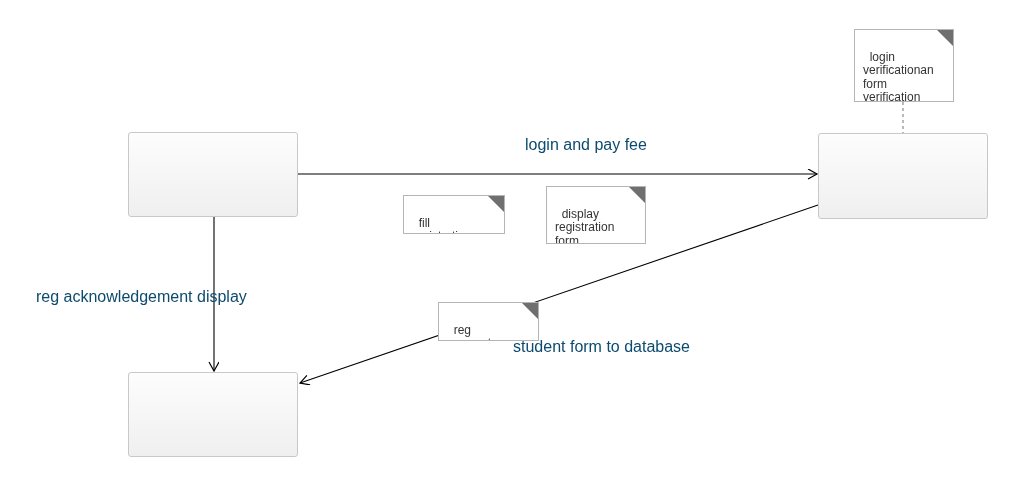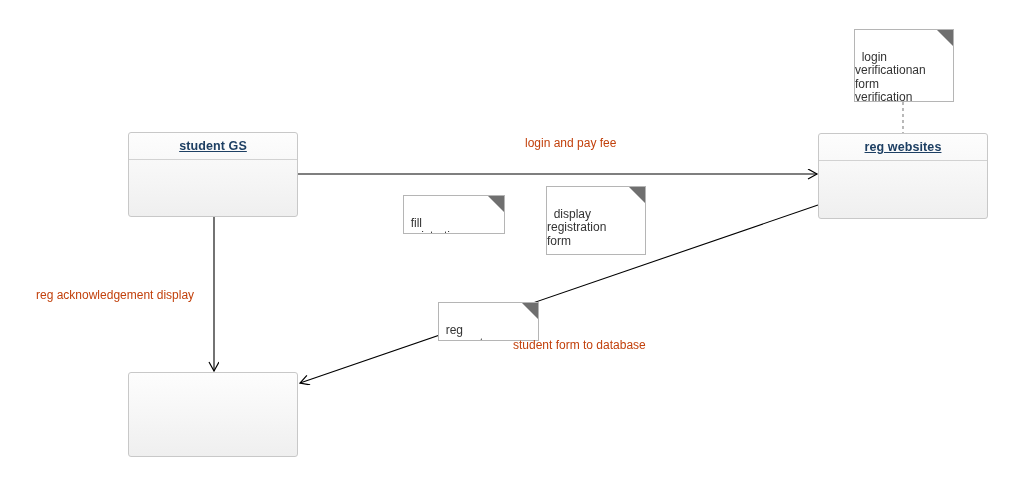--- a/index.html
+++ b/index.html
@@ -57,7 +57,7 @@
     font-size: 12px;
     line-height: 13.5px;
     color: #333333;
-    padding: 7px 8px 5px 0;
+    padding: 7px 8px 5px 8px;
     overflow: hidden;
     white-space: pre;
   }

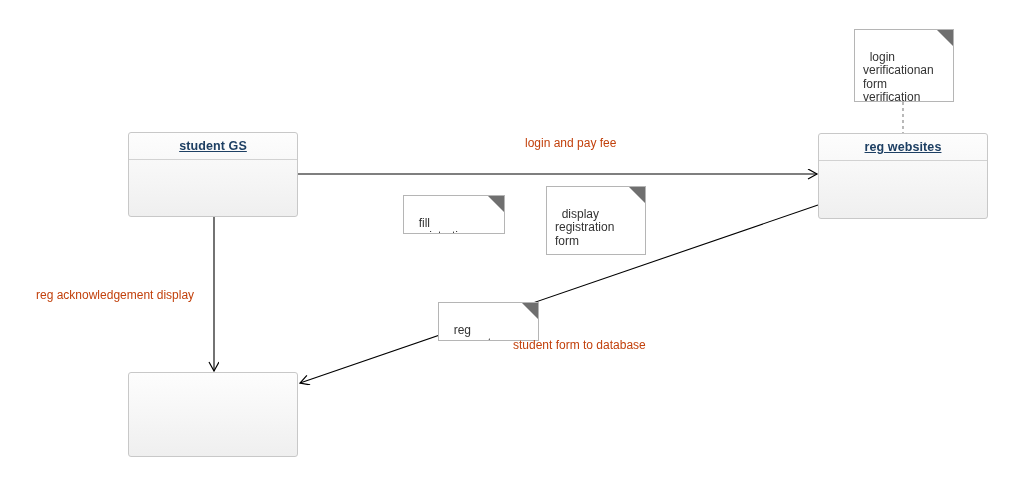--- a/index.html
+++ b/index.html
@@ -104,9 +104,6 @@
 </svg>
 
 <div class="uml-box" style="left:128px; top:132px; width:170px; height:85px;">
-  <div class="uml-title-band">
-    <span class="uml-title">student GS</span>
-  </div>
   <div class="uml-body"></div>
 </div>
 

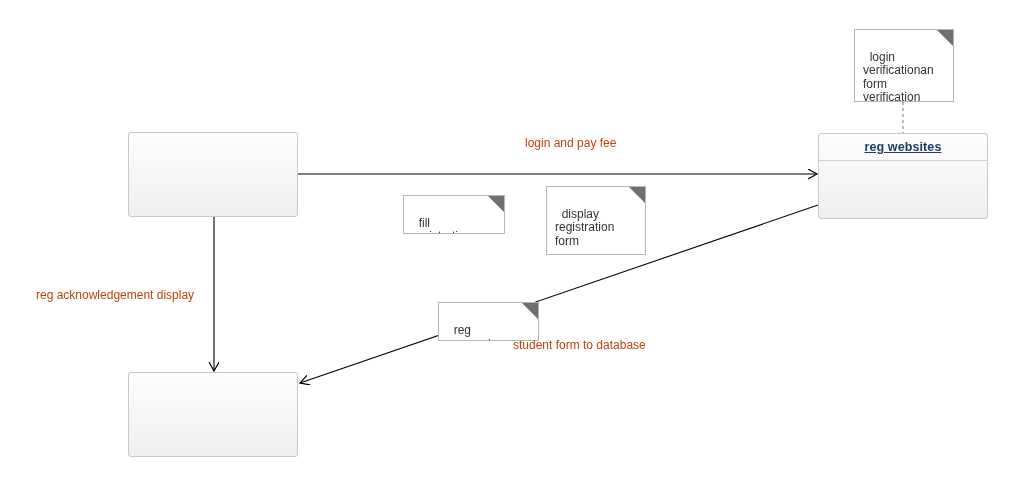--- a/index.html
+++ b/index.html
@@ -73,8 +73,8 @@
   
   .edge-label {
     position: absolute;
-    font-size: 12px;
-    color: #c2410c;
+    font-size: 16px;
+    color: #0c4a6e;
     white-space: nowrap;
   }
 </style>

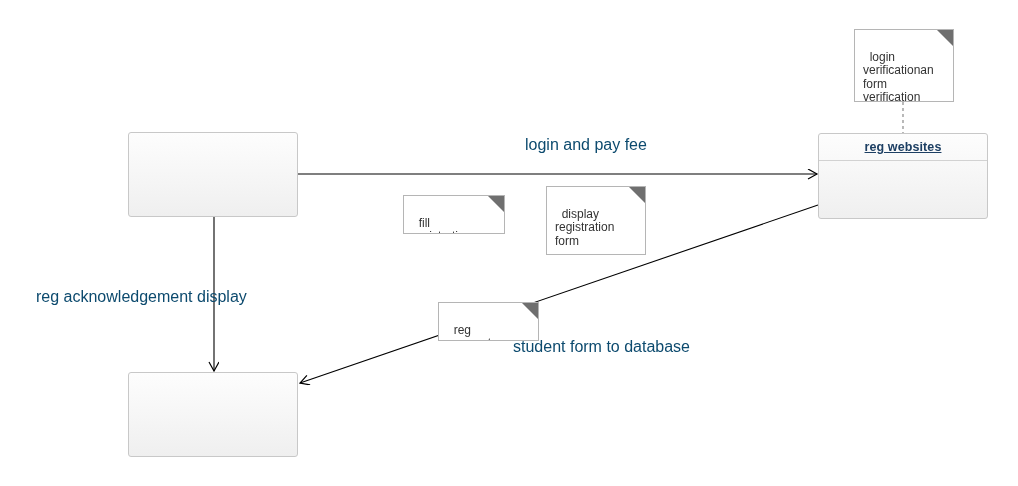--- a/index.html
+++ b/index.html
@@ -108,9 +108,6 @@
 </div>
 
 <div class="uml-box" style="left:818px; top:133px; width:170px; height:86px;">
-  <div class="uml-title-band">
-    <span class="uml-title">reg websites</span>
-  </div>
   <div class="uml-body"></div>
 </div>
 

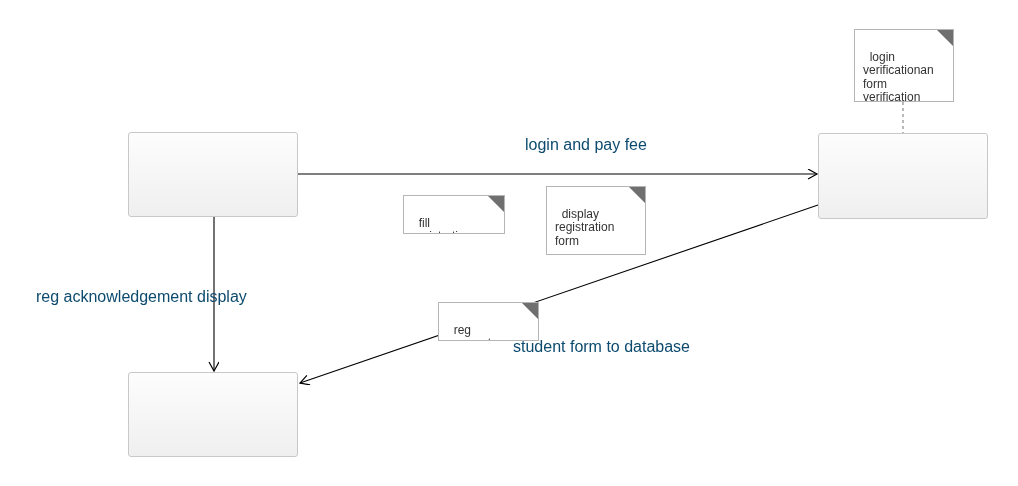--- a/index.html
+++ b/index.html
@@ -129,7 +129,7 @@
   <span class="note-fold"></span>
 </div>
 
-<div class="note" style="left:546px; top:186px; width:100px; height:69px;">
+<div class="note" style="left:546px; top:186px; width:100px; height:58px;">
   <span>display
 registration
 form</span>

